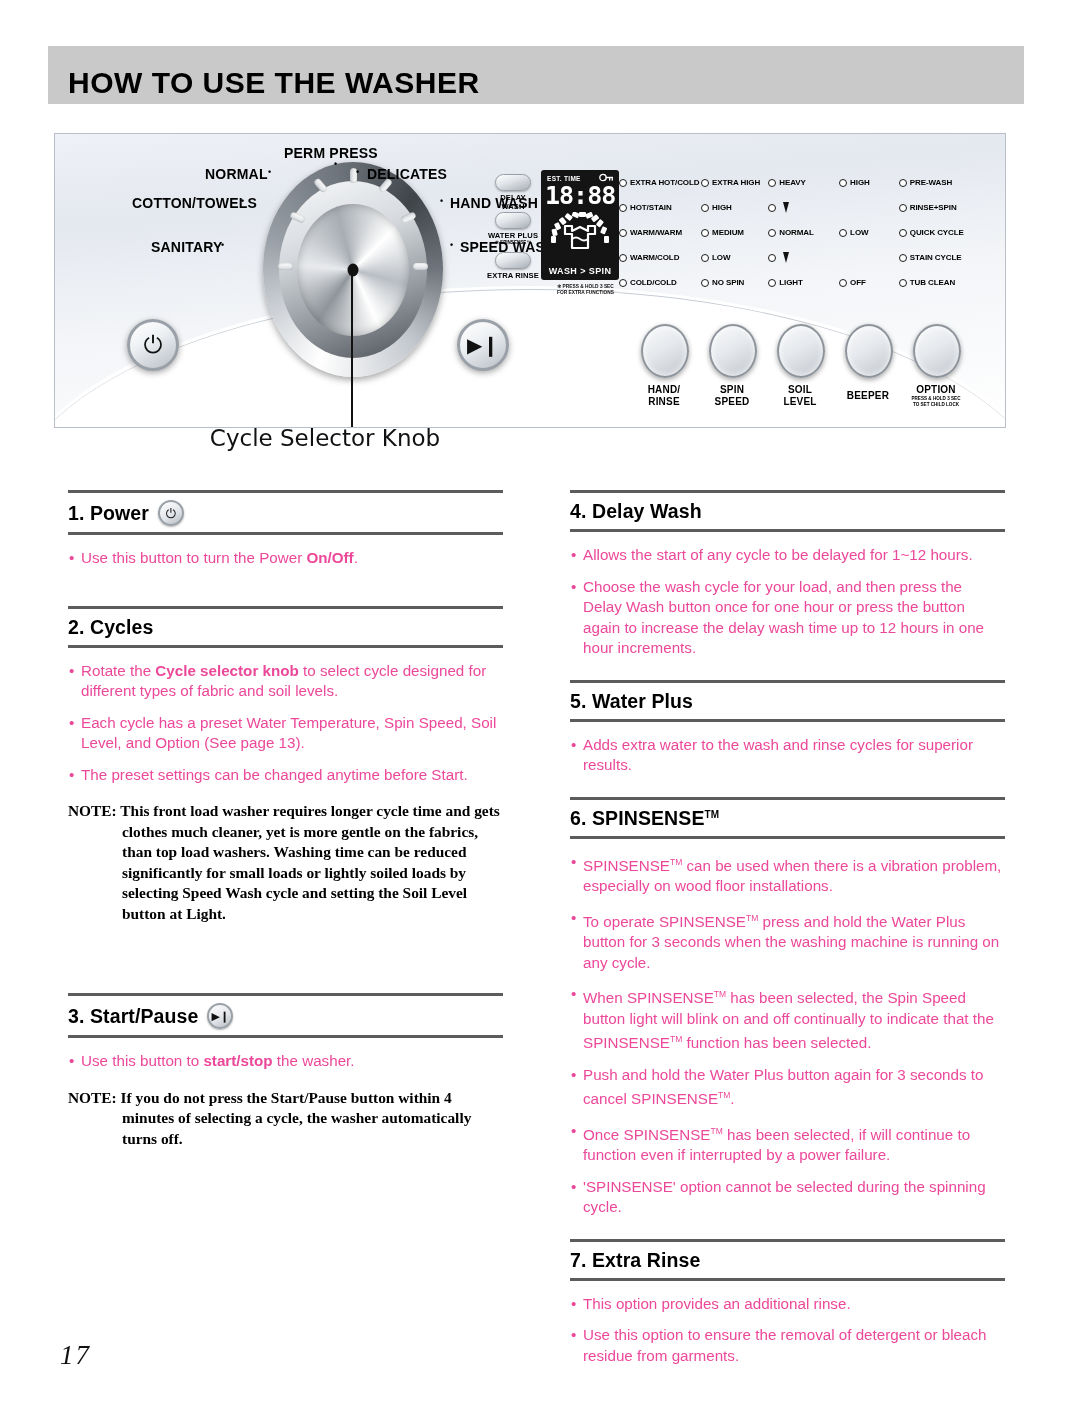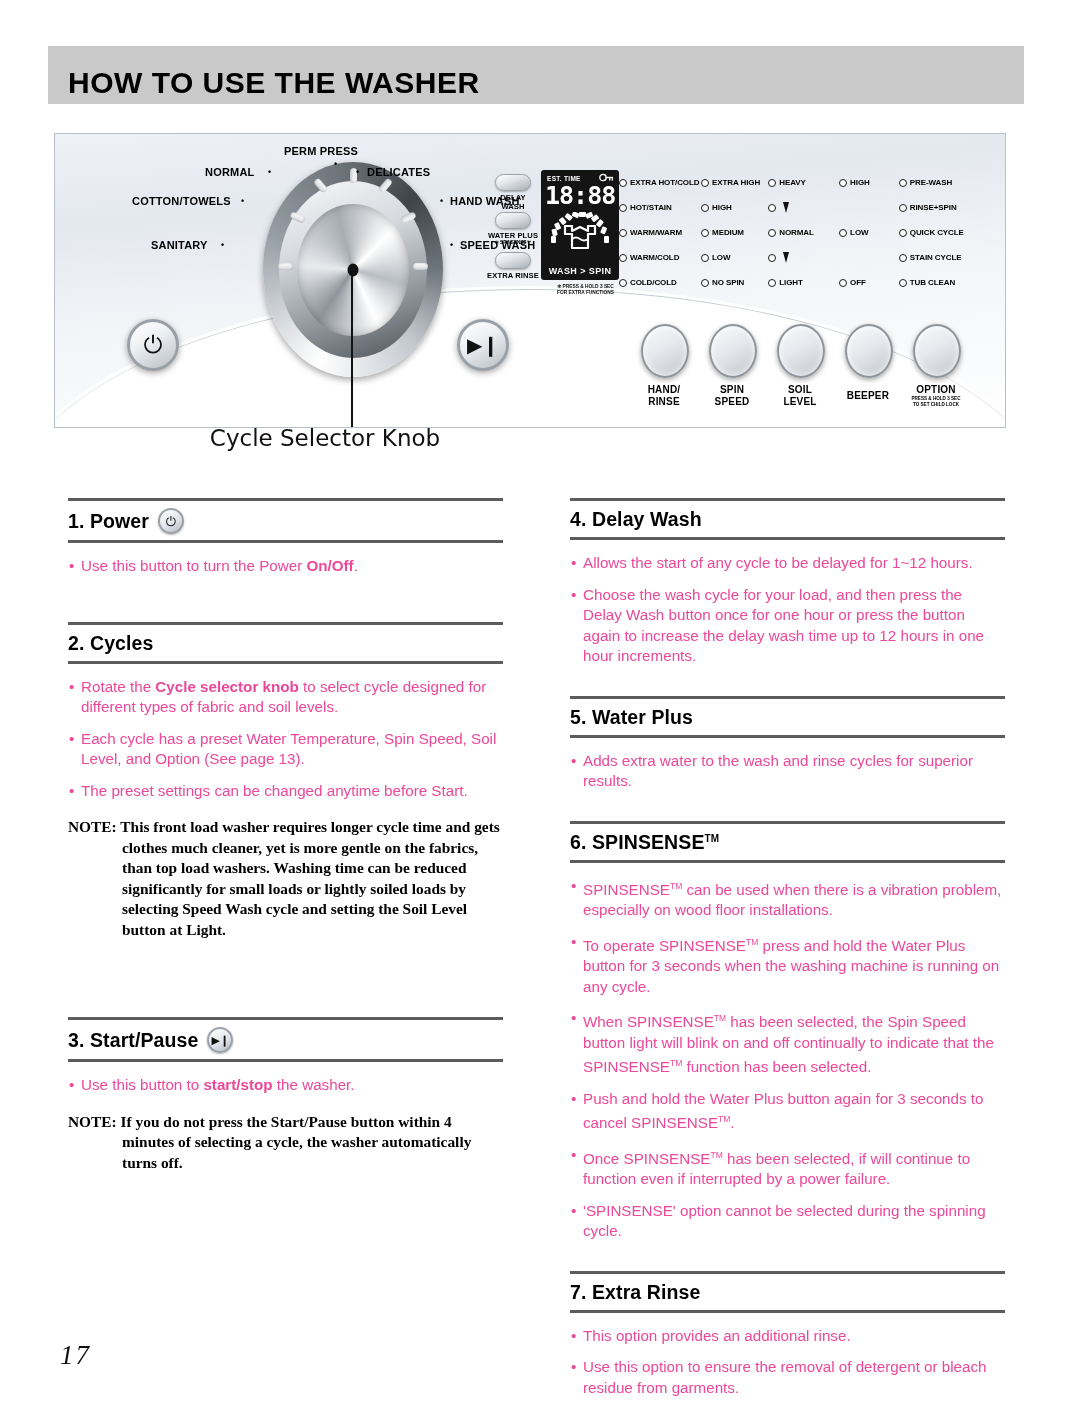--- a/index.html
+++ b/index.html
@@ -73,7 +73,7 @@
     position:absolute; left:296px; top:140px; width:1.6px; height:185px; background:#111;
   }
   .knob-label{
-    position:absolute; font-size:11px; font-weight:bold; color:#000; white-space:nowrap;
+    position:absolute; font-size:14px; font-weight:bold; color:#000; white-space:nowrap;
     letter-spacing:.2px;
   }
 

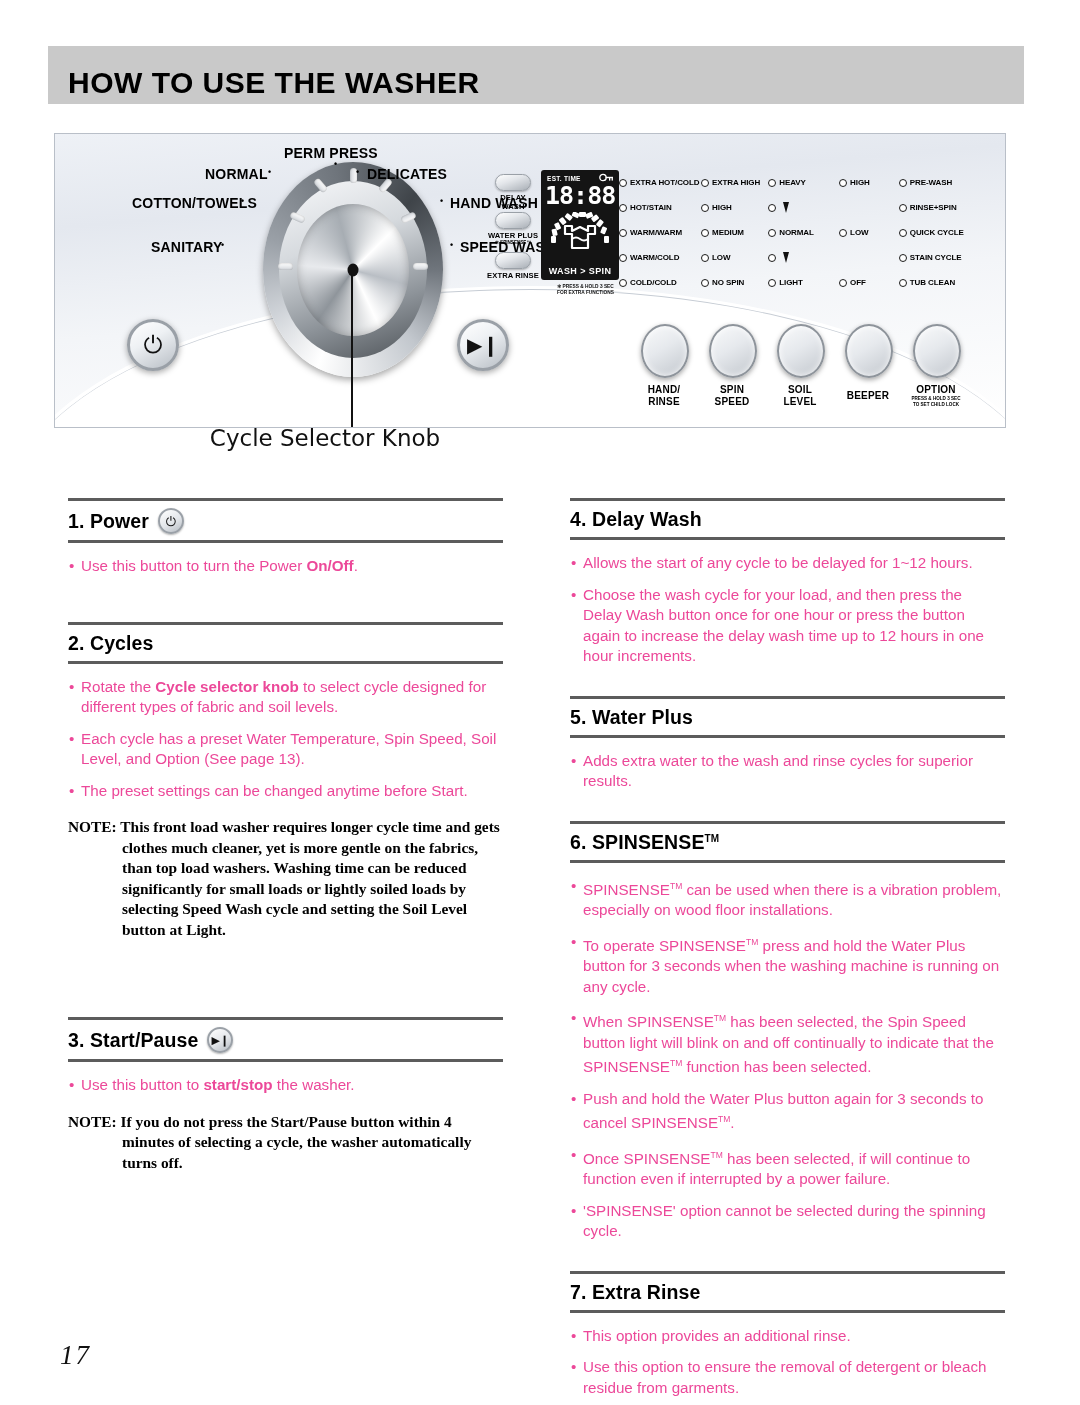--- a/index.html
+++ b/index.html
@@ -171,7 +171,7 @@
     position:relative; padding:7px 0 6px 0;
     border-top:3px solid #5c5c5c; border-bottom:3px solid #5c5c5c;
     margin-bottom:13px;
-    display:flex; align-items:center; gap:9px;margin-top:8px;
+    display:flex; align-items:center; gap:9px;
   }
   .sec-head .h{
     font-size:19.5px; font-weight:bold; color:#000; letter-spacing:.1px;

